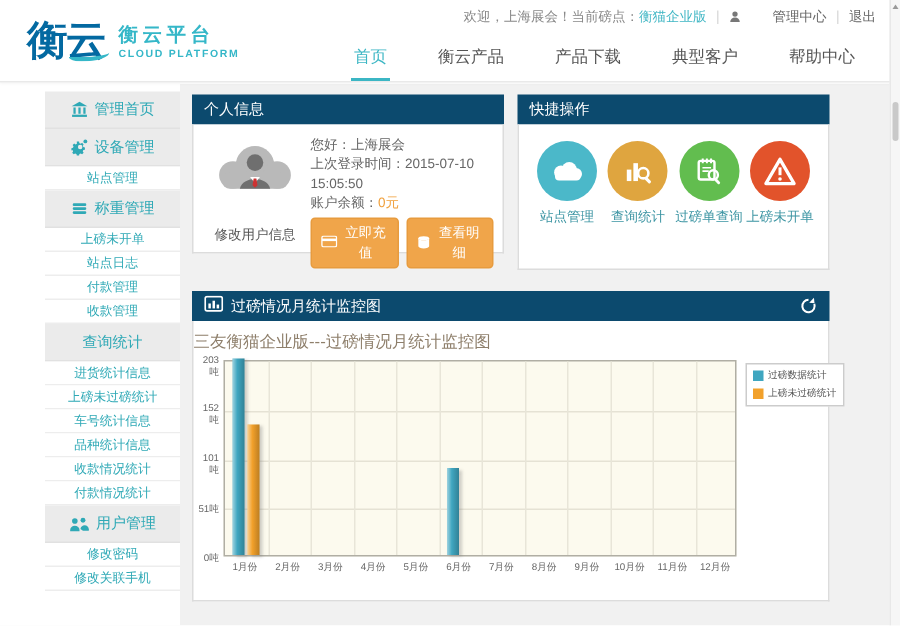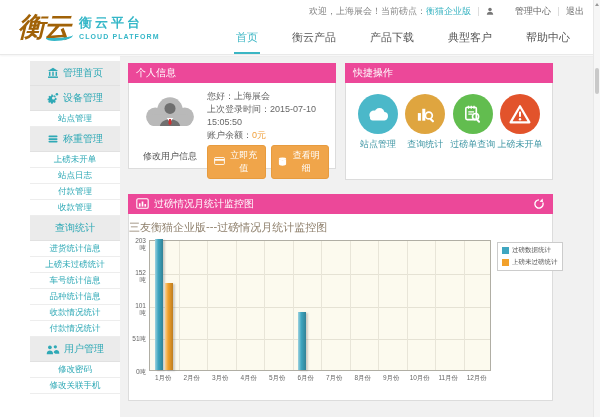--- a/index.html
+++ b/index.html
@@ -11,7 +11,7 @@
   .header { position:absolute; top:0; left:0; right:0; height:55px; background:#fff;
             border-bottom:1px solid #e9e9e9; box-shadow:0 1px 2px rgba(0,0,0,.05); z-index:2; }
   .logo { position:absolute; left:18px; top:8px; display:flex; align-items:center; }
-  .logo-mark { font-size:27px; color:#a16207; font-weight:bold; font-style:italic;
+  .logo-mark { font-size:27px; color:#0369a1; font-weight:bold; 
                letter-spacing:-1px; position:relative; line-height:38px; }
   .swoosh { position:absolute; right:-3px; bottom:5px; width:27px; height:9px;
             border-bottom:3px solid #35b7c8; border-radius:0 0 100% 45%; }

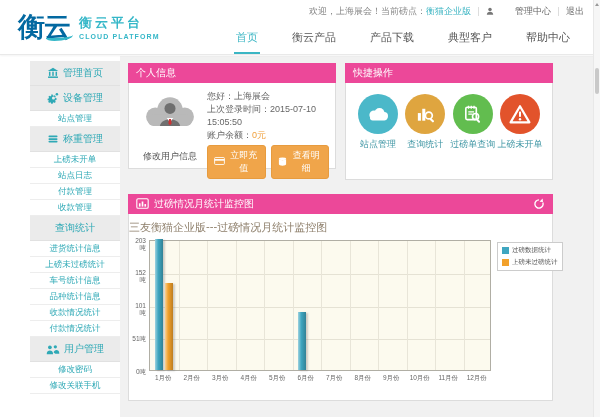--- a/index.html
+++ b/index.html
@@ -44,7 +44,7 @@
 
   
   .panel { position:absolute; z-index:1; }
-  .panel-h { height:20px; background:#ec4899; color:#fff; font-size:10px;
+  .panel-h { height:20px; background:#0c4a6e; color:#fff; font-size:10px;
              display:flex; align-items:center; padding:0 8px; gap:5px; }
   .panel-b { background:#fff; border:1px solid #dcdcdc; border-top:none; }
 

